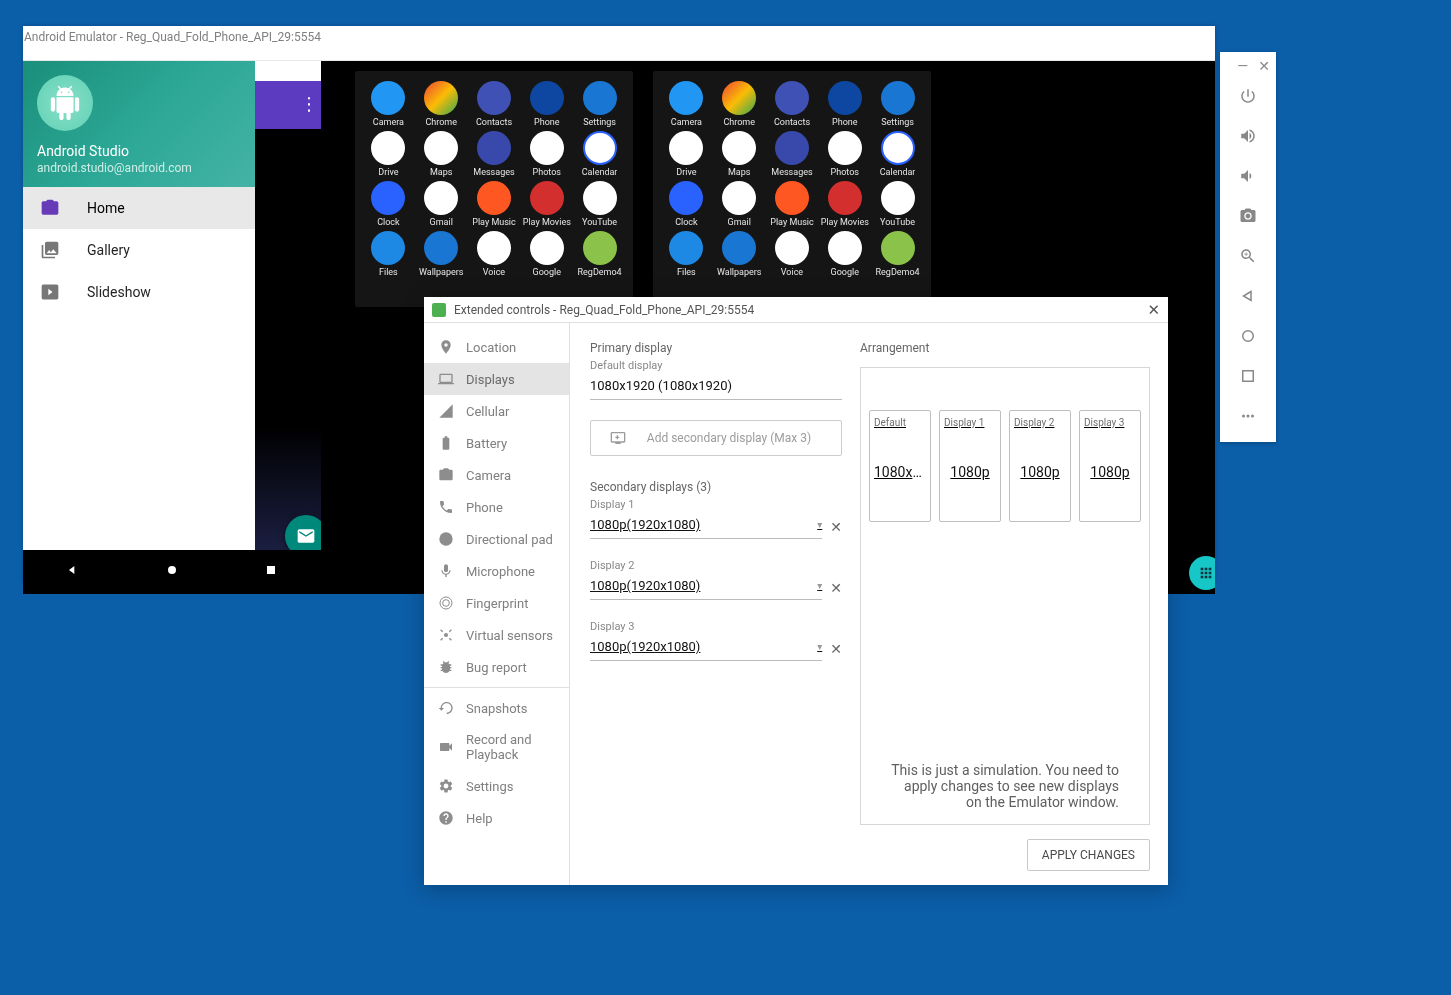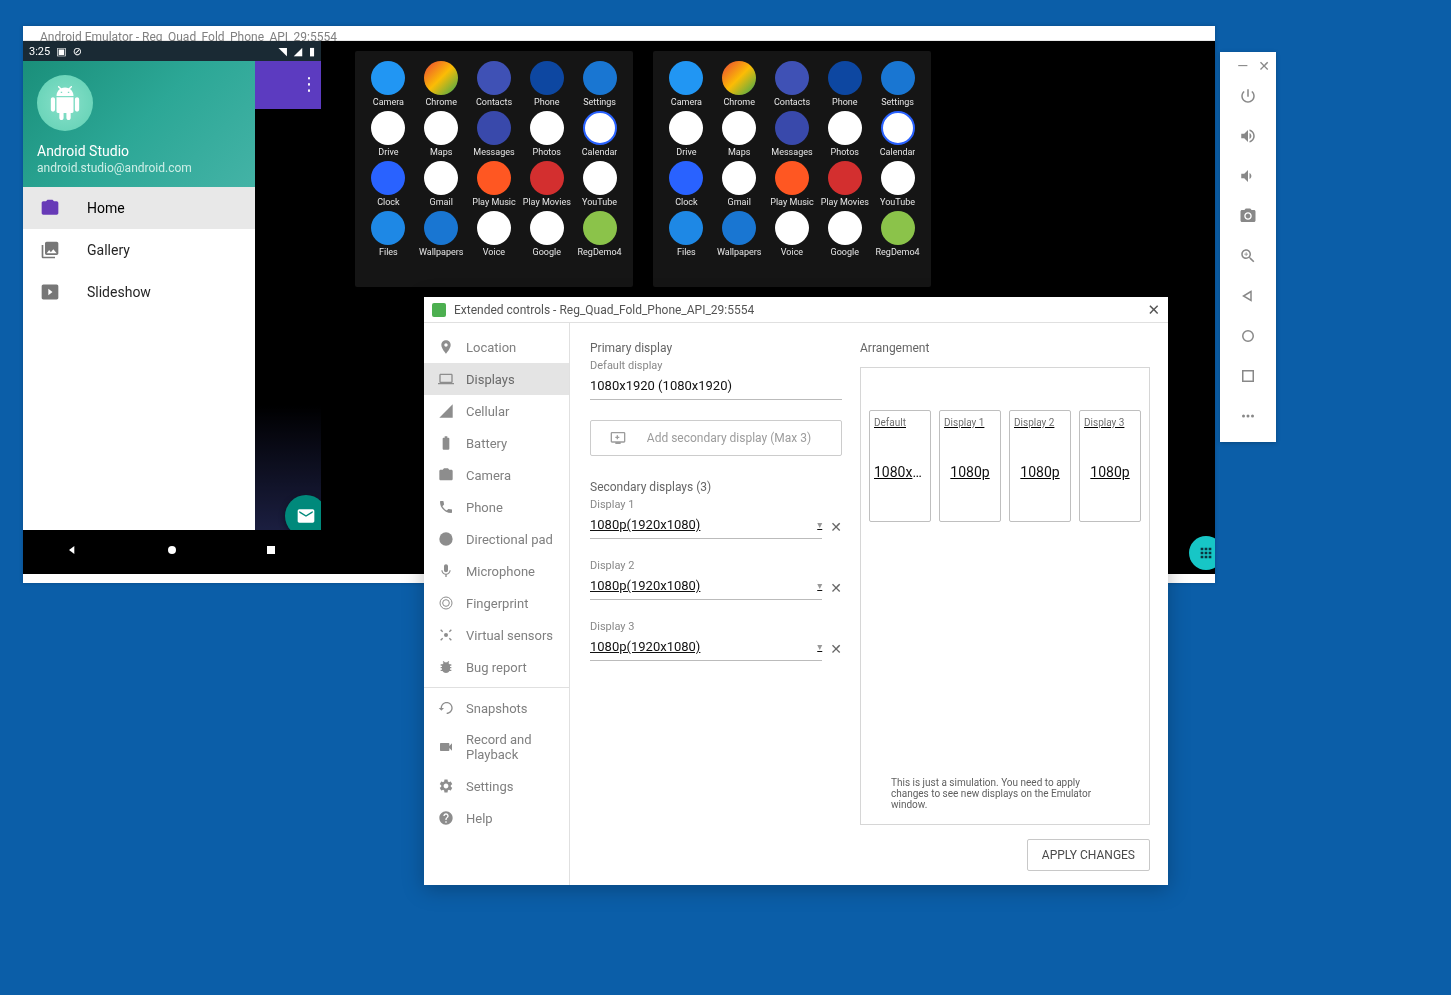--- a/index.html
+++ b/index.html
@@ -7,7 +7,7 @@
 
   
   .emu-window { position: absolute; left: 23px; top: 26px; width: 1192px; height: 557px; background: #fff; box-shadow: 0 0 4px rgba(0,0,0,.2); }
-  .emu-titlebar { height: 15px; padding: 4px 17px; background: #fff; color: #808080; font-size: 12px; border-bottom: 1px solid #e9e9e9; }
+  .emu-titlebar { height: 35px; padding: 4px 1px; background: #fff; color: #808080; font-size: 12px; border-bottom: 1px solid #e9e9e9; }
   .emu-body { position: relative; width: 100%; height: calc(100% - 24px); background: #000; }
 
   

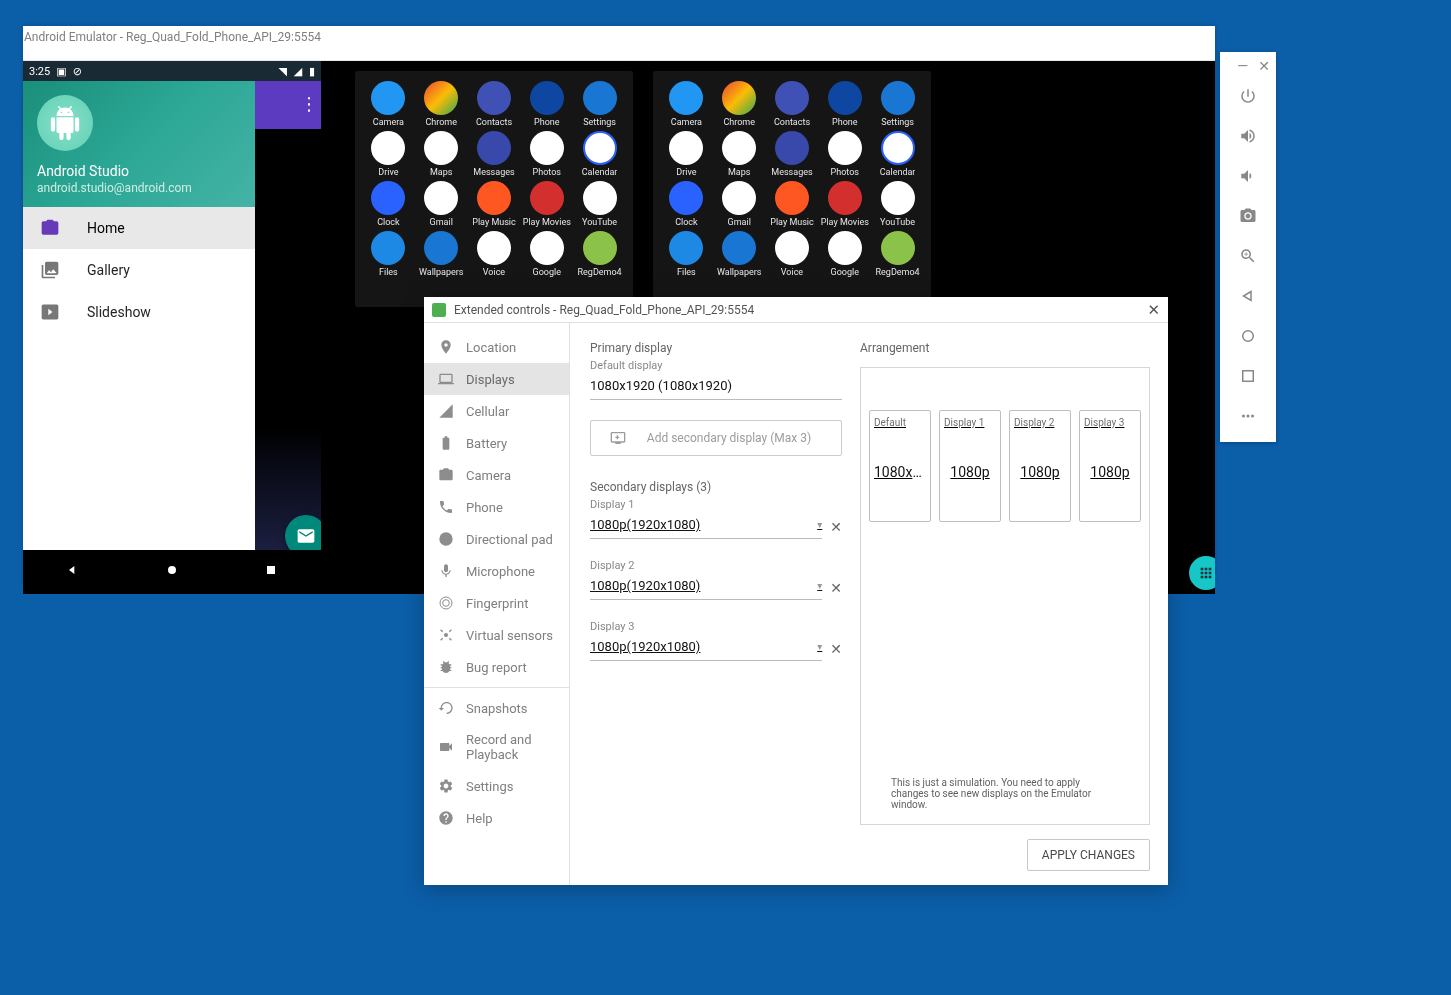--- a/index.html
+++ b/index.html
@@ -127,18 +127,6 @@
   <div class="emu-body">
 
     <div class="phone-left">
-      <div class="pl-status">
-        <div style="display:flex;gap:6px;align-items:center">
-          <span>3:25</span>
-          <span>▣</span>
-          <span>⊘</span>
-        </div>
-        <div class="icons">
-          <span>◥</span>
-          <span>◢</span>
-          <span>▮</span>
-        </div>
-      </div>
 
       <div class="pl-toolbar-bg"></div>
       <div class="pl-overflow">⋮</div>

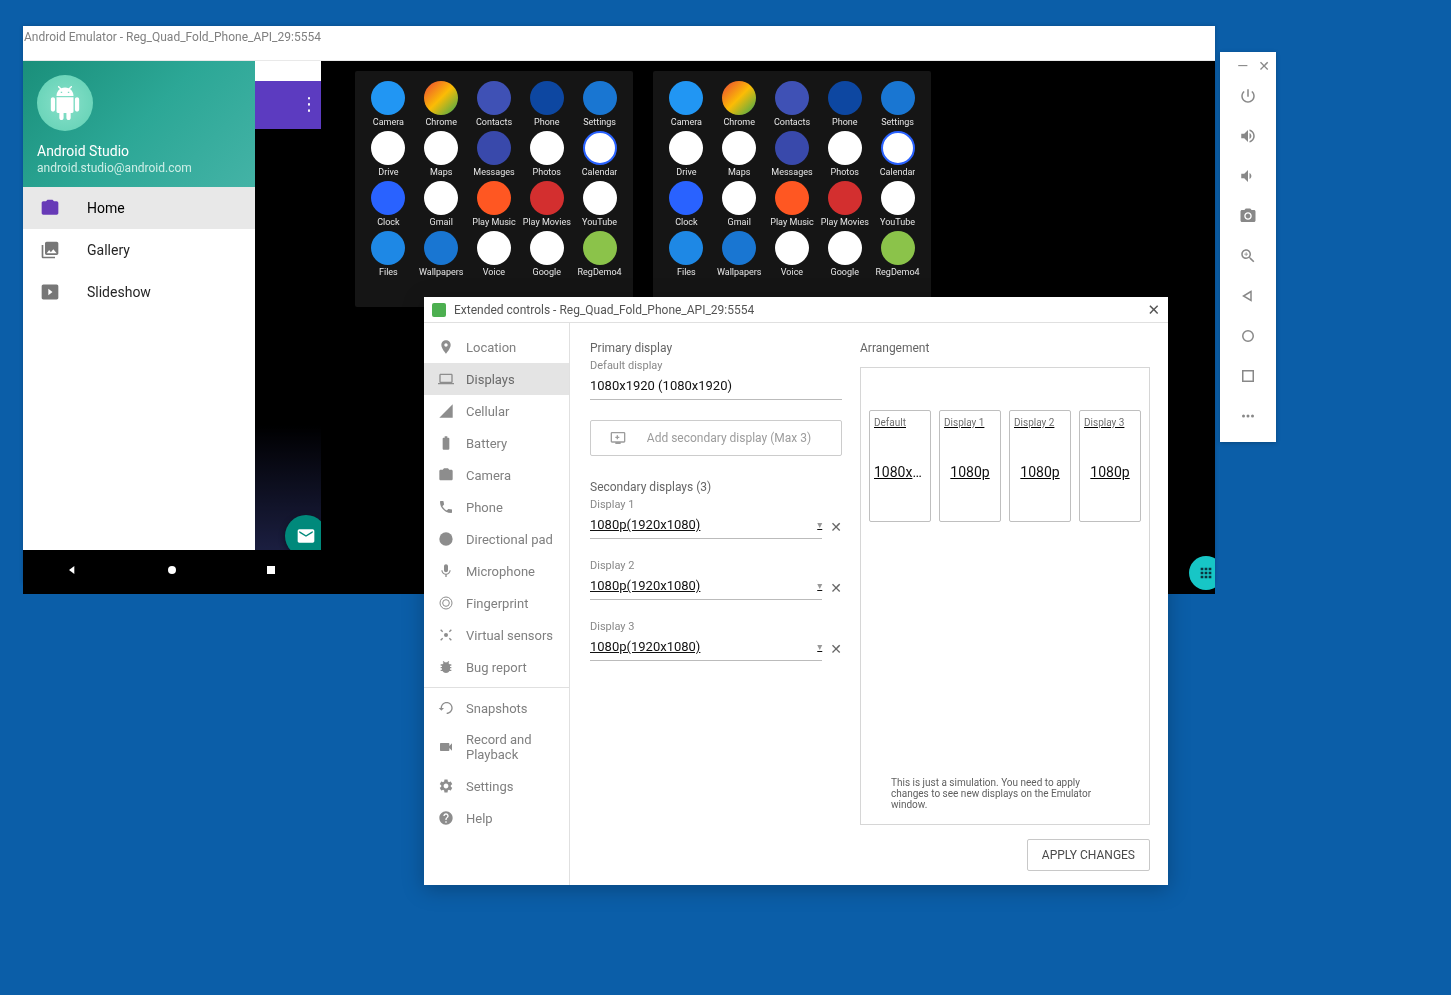--- a/index.html
+++ b/index.html
@@ -112,7 +112,7 @@
   .arr-card{border:1px solid #bfbfbf;border-radius:2px;width:62px;height:112px;padding:6px 4px;display:flex;flex-direction:column;}
   .arr-card .arr-title{font-size:10px;color:#6f6f6f;margin-bottom:auto;}
   .arr-card .arr-res{font-size:14px;color:#111;text-align:center;margin-bottom:auto;white-space:nowrap;overflow:hidden;text-overflow:ellipsis;}
-  .arr-hint{font-size:10px;color:#5f5f5f;text-align:left;padding:8px 30px 14px;}
+  .arr-hint{font-size:14px;color:#5f5f5f;text-align:right;padding:8px 30px 14px;}
 
   .ext-footer{display:flex;justify-content:flex-end;padding:0 18px 14px;}
   .apply-btn{border:1px solid #c8c8c8;border-radius:2px;padding:8px 14px;font-size:12px;color:#4a4a4a;background:#fff;cursor:pointer;}

